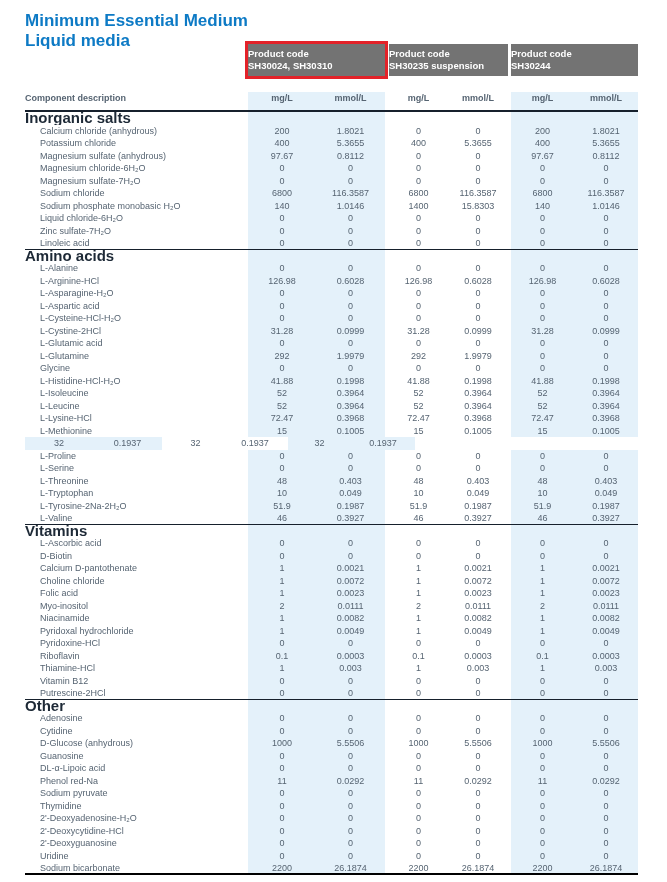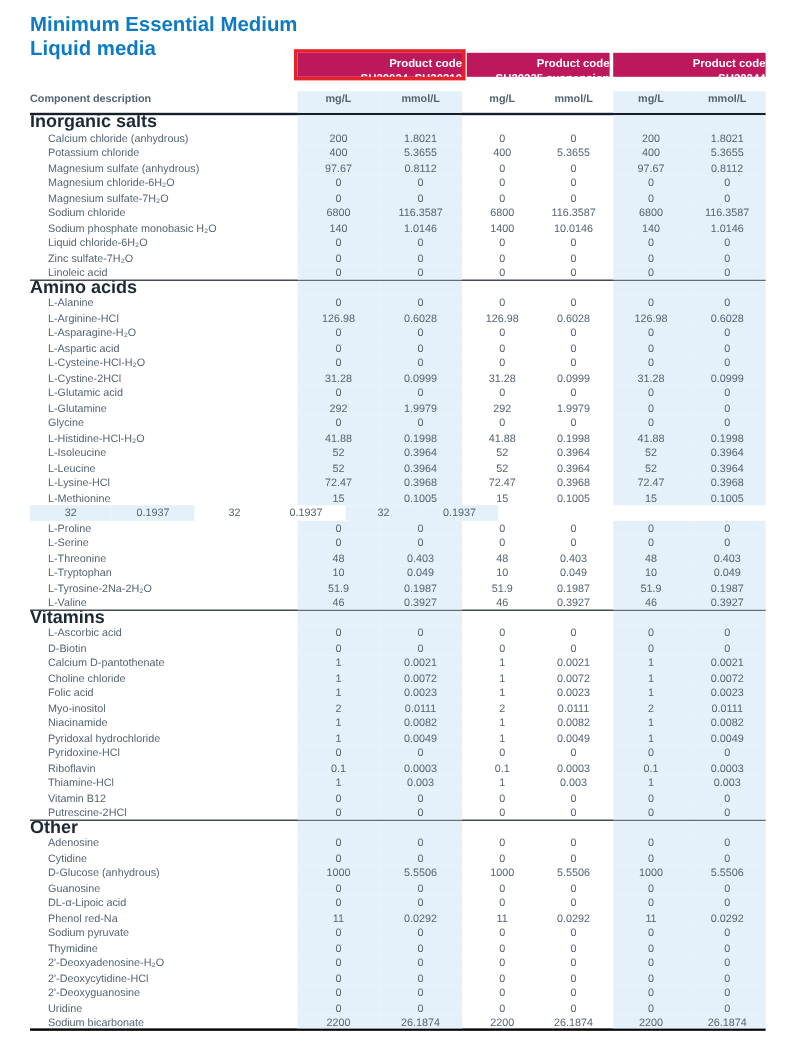--- a/index.html
+++ b/index.html
@@ -13,7 +13,7 @@
 
   .prod-row { display:flex; height:32px; }
   .prod-row .spacer { width:223px; }
-  .pbox { background:#be185d; color:#ffffff; font-weight:bold; font-size:9.5px; line-height:12px; text-align:right; padding-top:4px; height:20px; }
+  .pbox { background:#737373; color:#ffffff; font-weight:bold; font-size:9.5px; line-height:12px; text-align:left; padding-top:4px; height:32px; }
   .pbox.b1 { width:137px; }
   .pbox.b2 { width:119px; }
   .pbox.b3 { width:127px; }

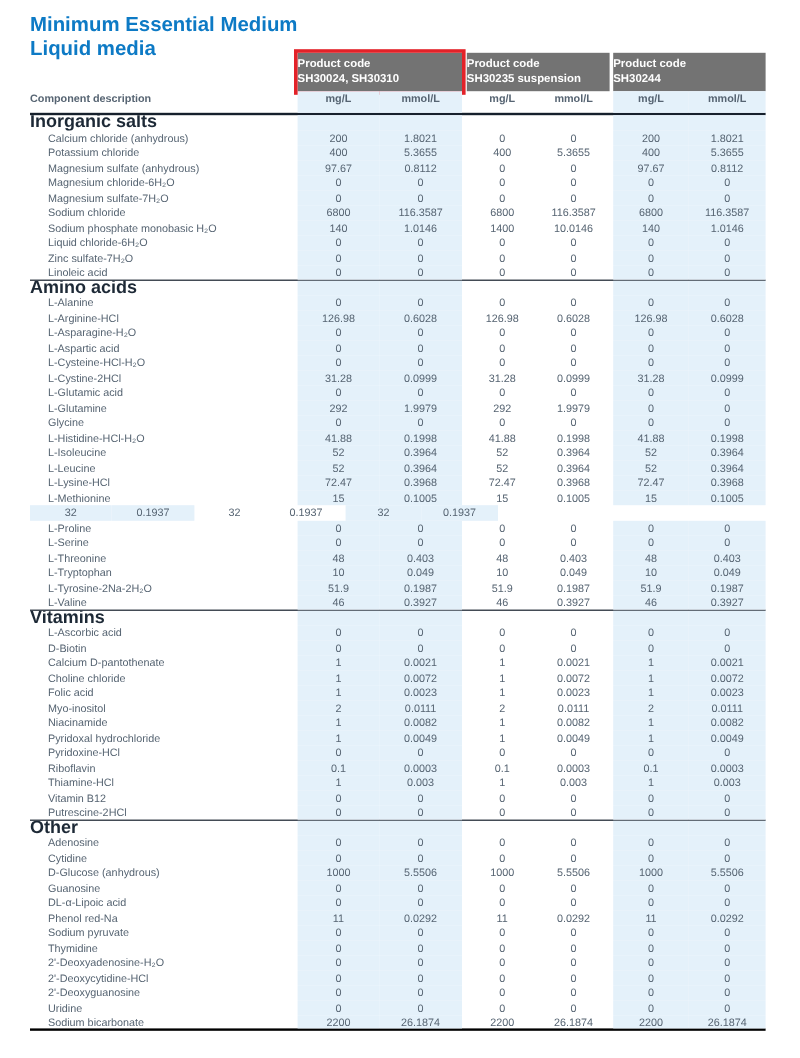--- a/index.html
+++ b/index.html
@@ -21,7 +21,7 @@
   .prod-row .gap1 { width:4px; }
   .prod-row .gap2 { width:3px; }
 
-  .units-row { display:flex; height:20px; border-bottom:2px solid #16202c; }
+  .units-row { display:flex; height:20px; border-bottom:2px solid #16202c;margin-top:16px; }
   .comp-head { color:#0d7ac5; font-weight:bold; font-size:11px; line-height:20px; }
   .u { color:#0d7ac5; font-weight:bold; font-size:10.5px; line-height:20px; }
 

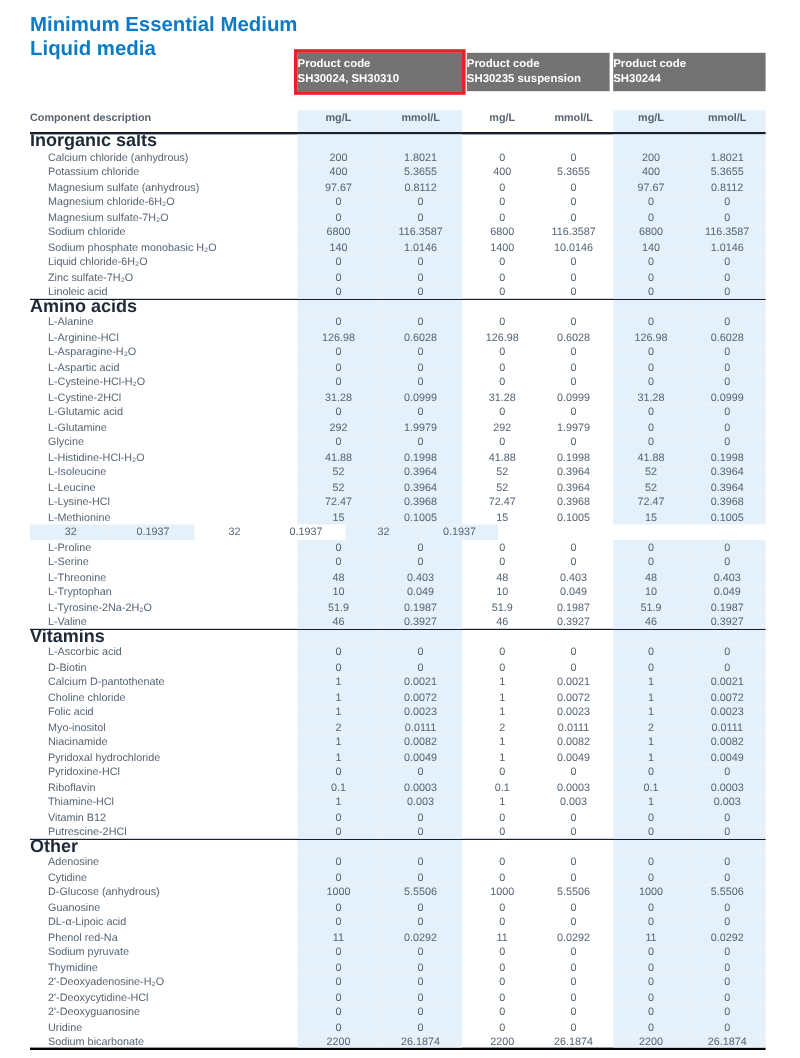--- a/index.html
+++ b/index.html
@@ -166,7 +166,7 @@
           <div class="v c1 band">1.0146</div>
           <div class="gap g1"></div>
           <div class="v c2">1400</div>
-          <div class="v c3">10.0146</div>
+          <div class="v c3">15.8303</div>
           <div class="gap g2"></div>
           <div class="v c4 band">140</div>
           <div class="v c5 band">1.0146</div>

